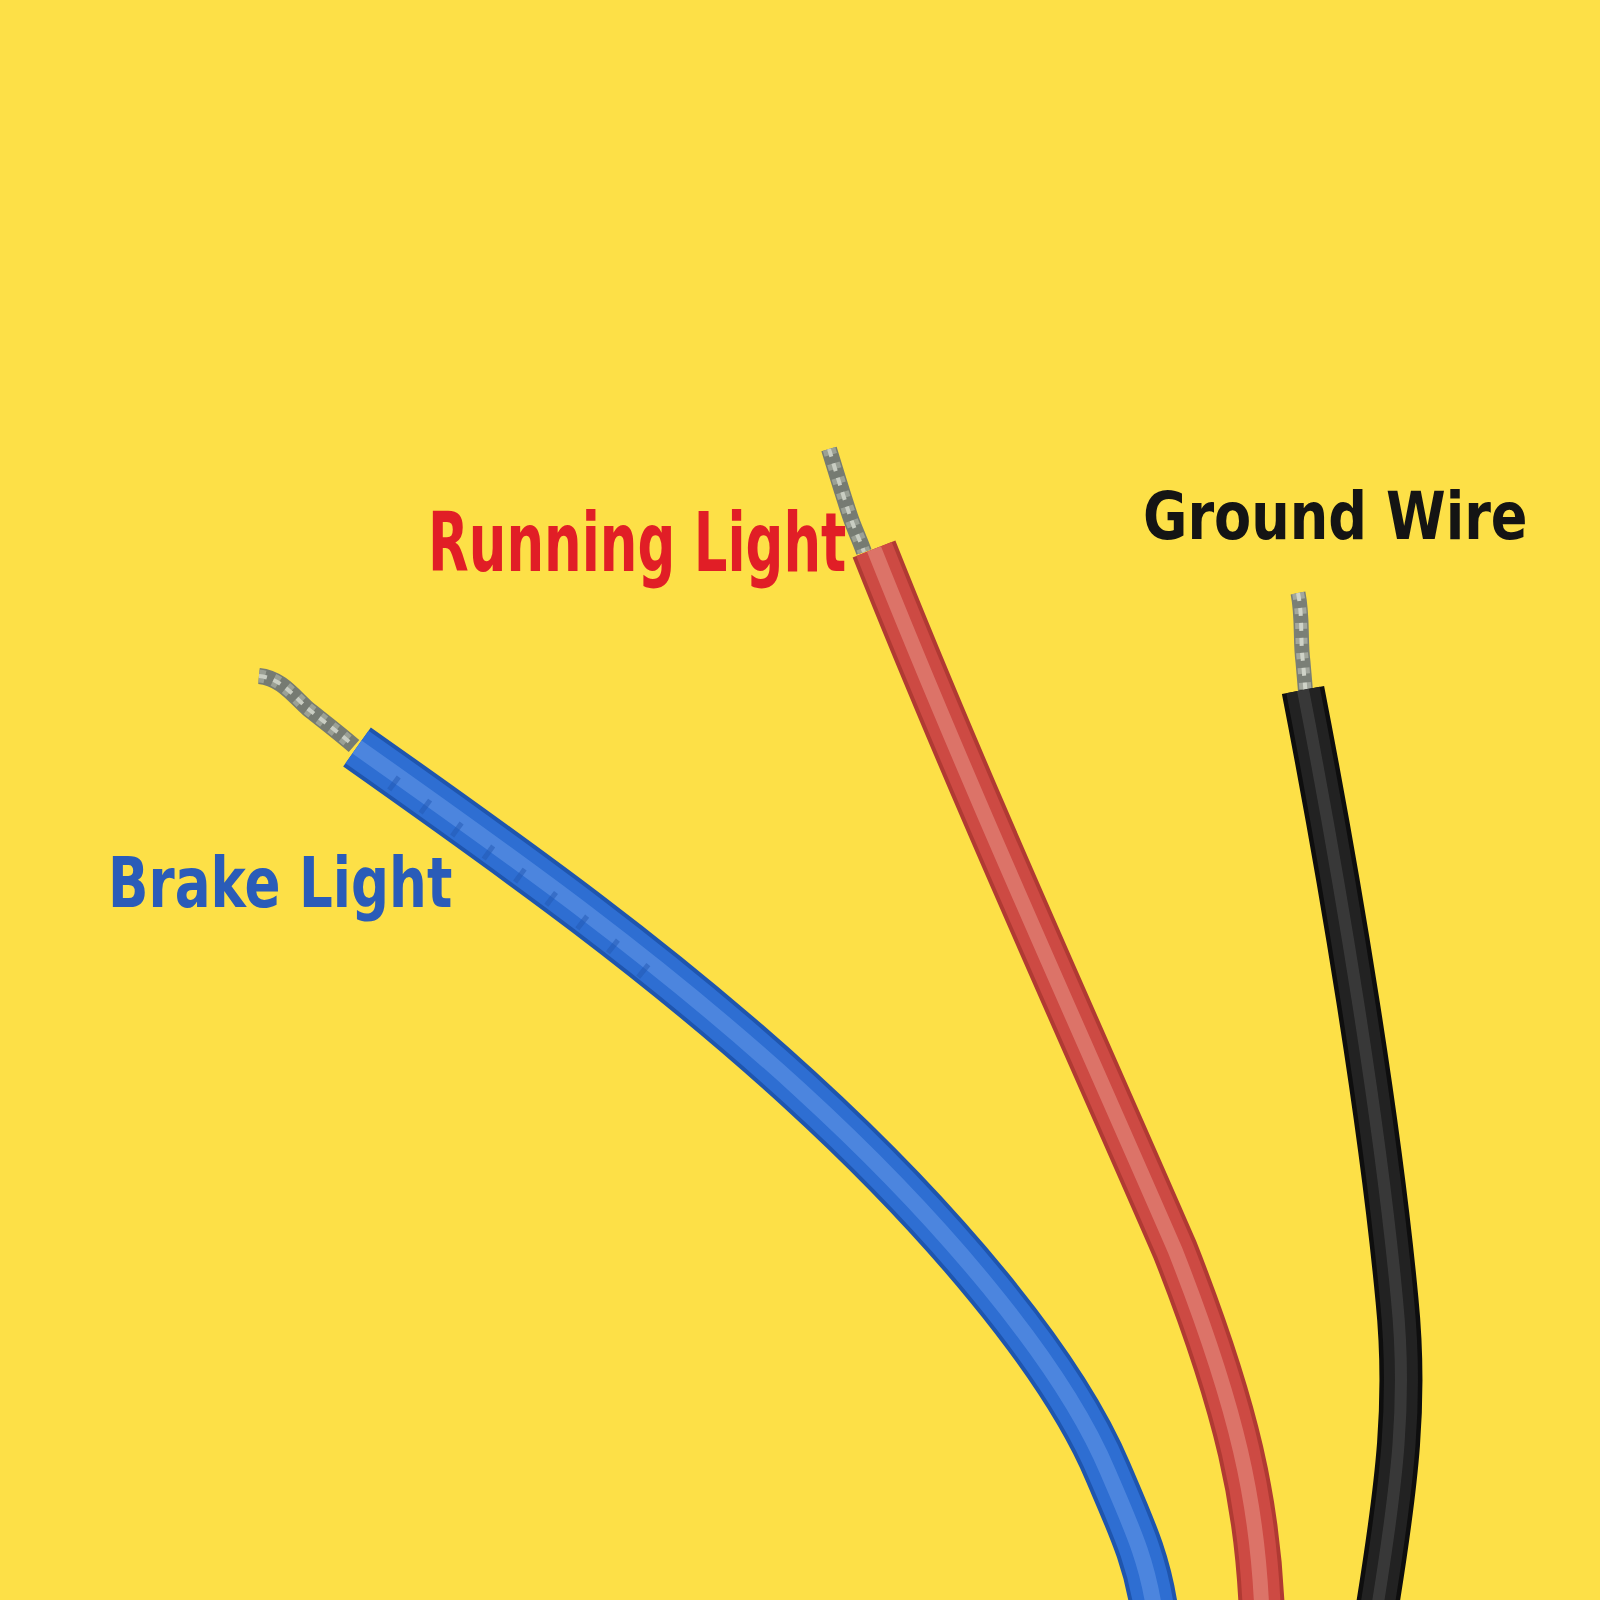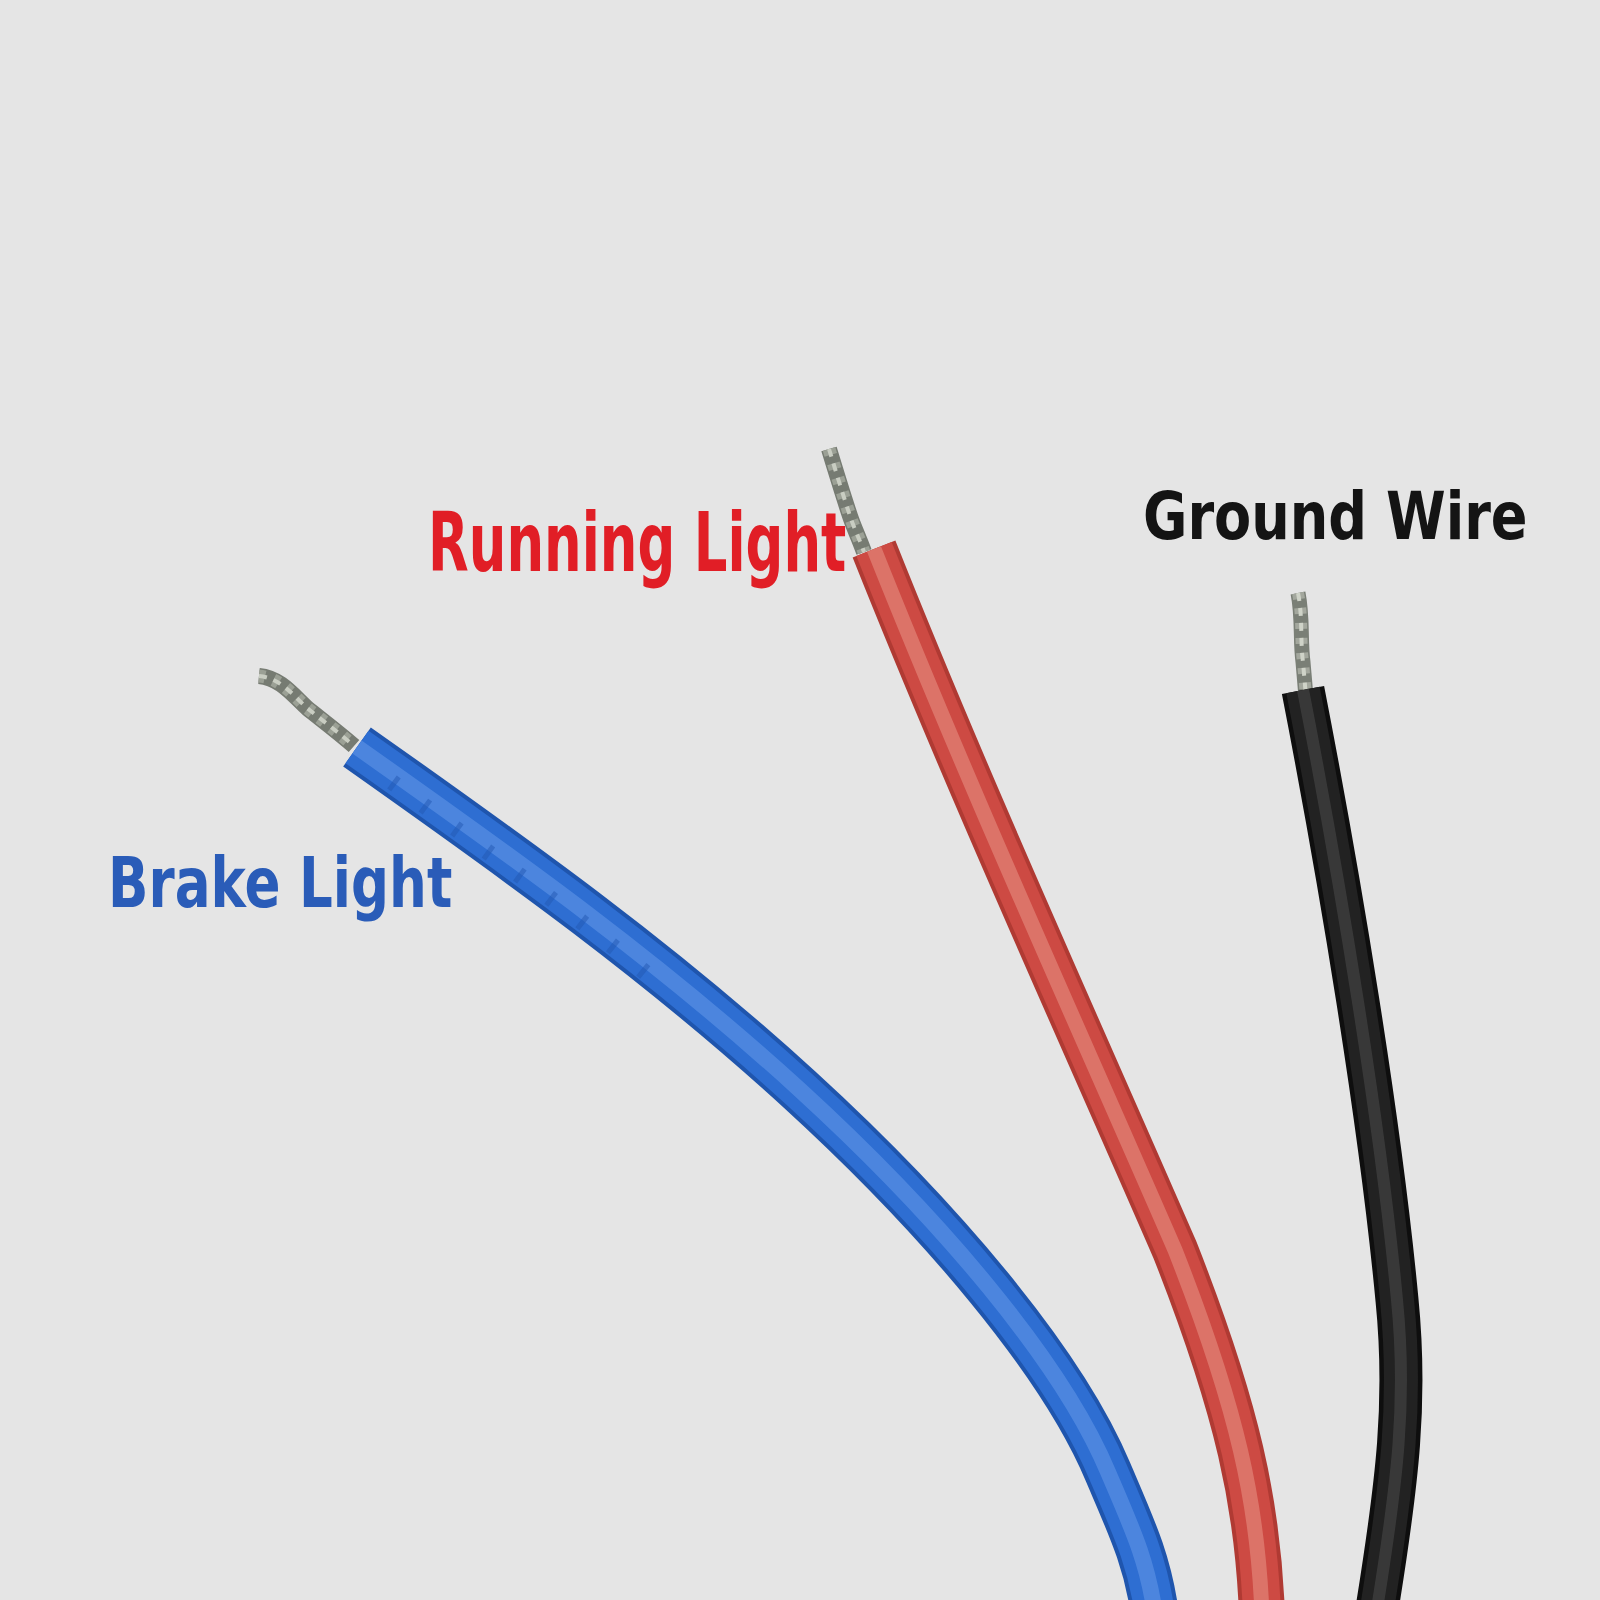--- a/index.html
+++ b/index.html
@@ -15,7 +15,7 @@
     position: relative;
     width: 1600px;
     height: 1600px;
-    background: #e5e5e5;
+    background: #fde047;
   }
   .stage svg {
     position: absolute;

